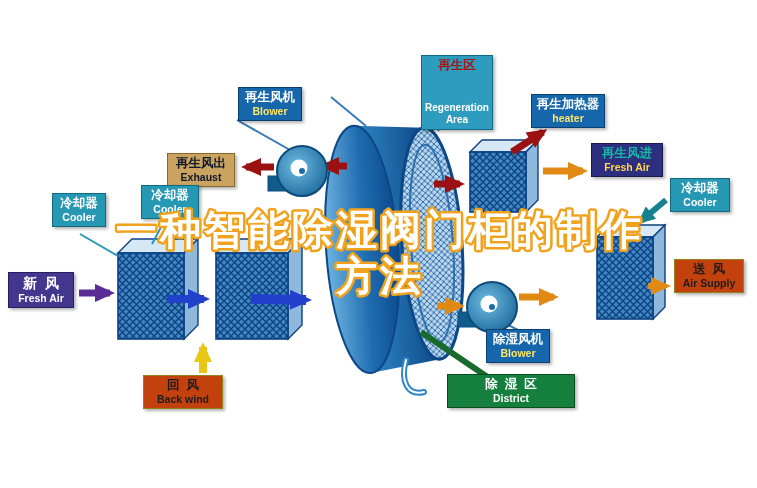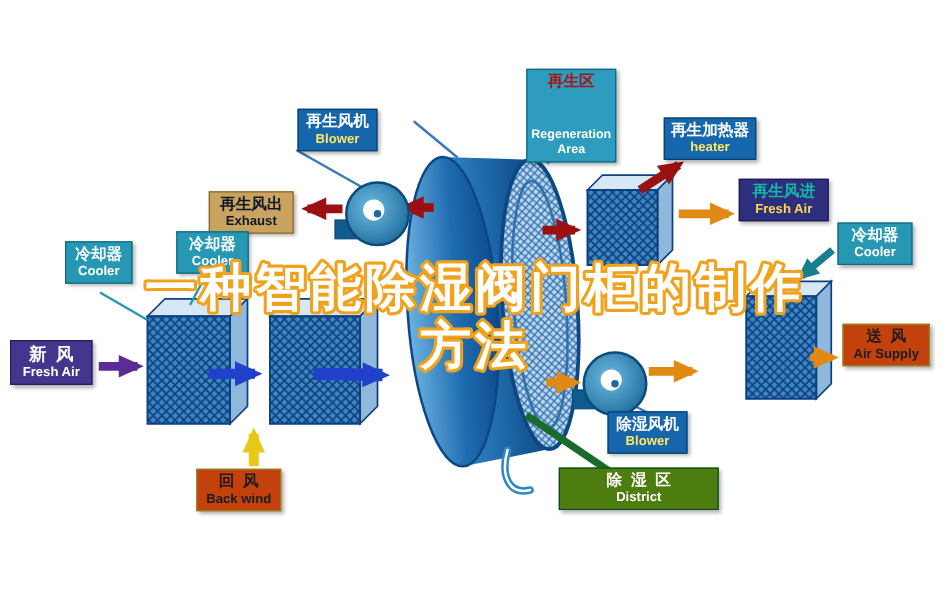--- a/index.html
+++ b/index.html
@@ -203,7 +203,7 @@
     <div class="en">Fresh Air</div>
   </div>
 
-  <div class="lb c-yellow" style="left:157px;top:375px;width:68px;">
+  <div class="lb c-yellow" style="left:143px;top:375px;width:80px;">
     <div class="zh">回  风</div>
     <div class="en">Back wind</div>
   </div>

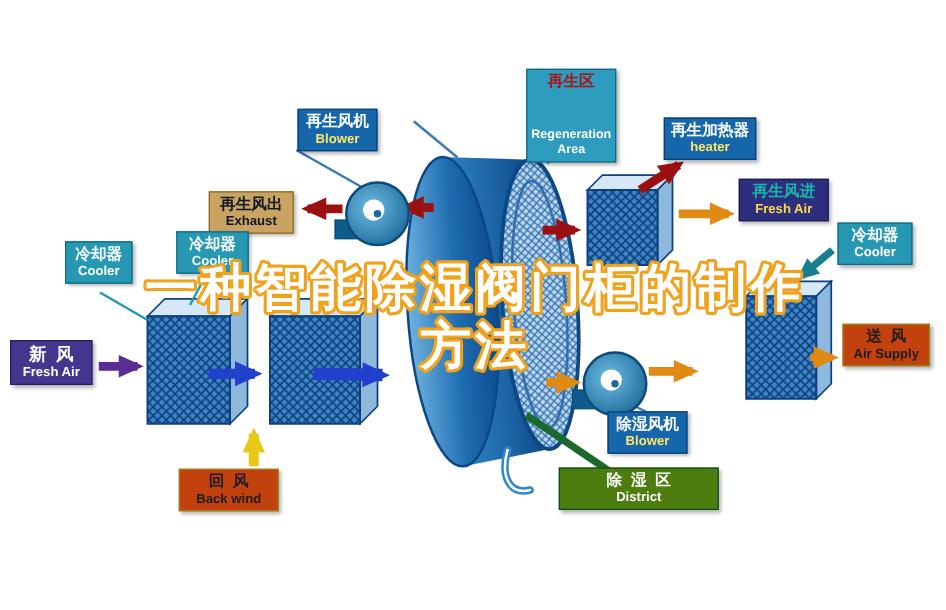--- a/index.html
+++ b/index.html
@@ -29,7 +29,7 @@
   .c-purple .zh{font-size:14px;}
   .c-yellow{background:#c2410c;border-color:#93831c;}
   .c-yellow .zh,.c-yellow .en{color:#1d1d1d;}
-  .c-green{background:#4d7c0f;border-color:#0a4c20;}
+  .c-green{background:#15803d;border-color:#0a4c20;}
   .c-green .zh,.c-green .en{color:#ffffff;}
   
   .title-text{font-family:"Liberation Sans",sans-serif;font-weight:bold;font-size:41px;

